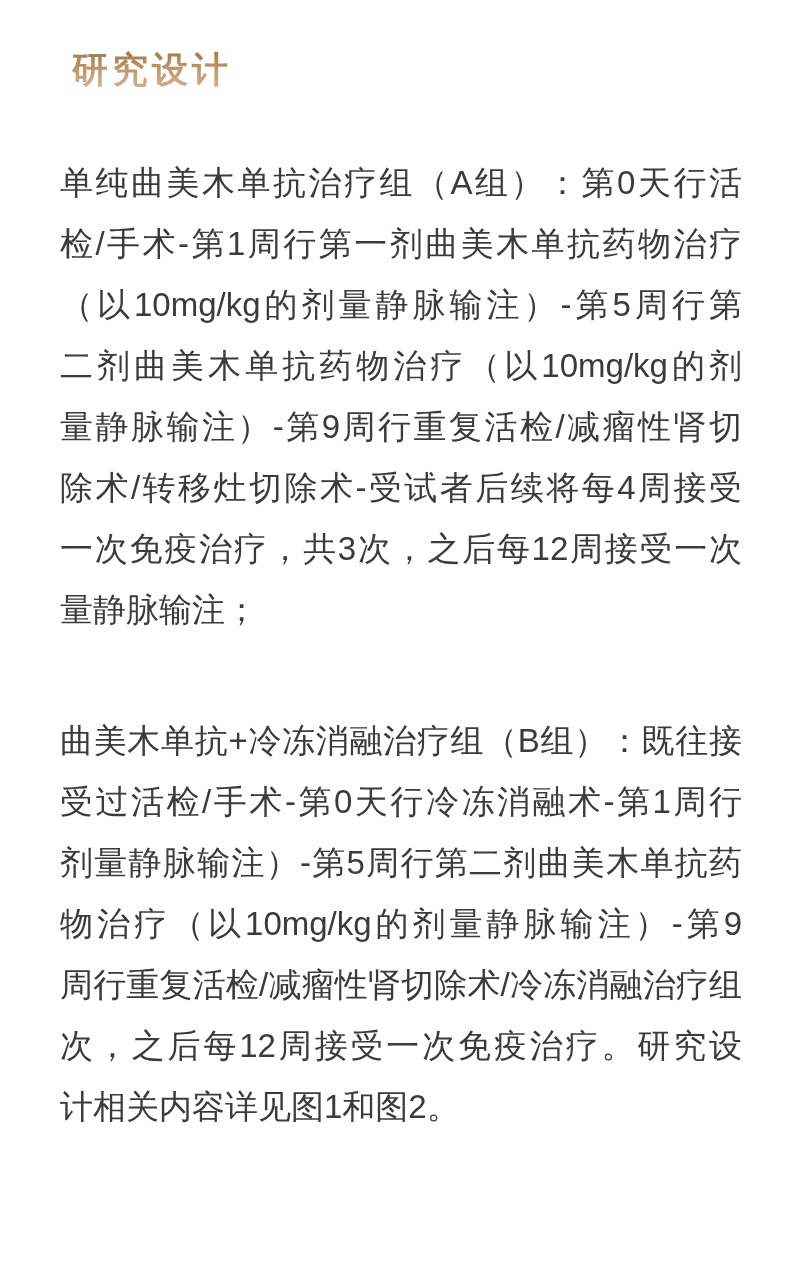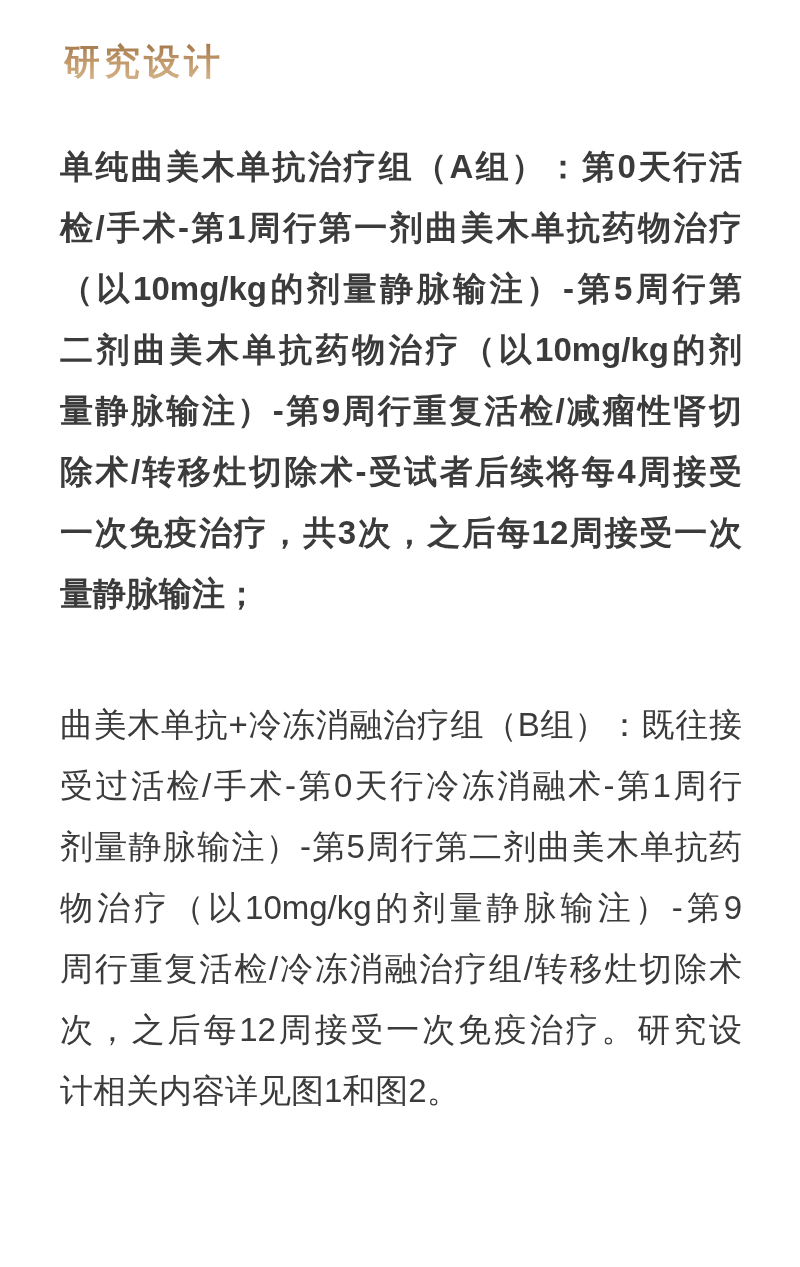--- a/index.html
+++ b/index.html
@@ -22,7 +22,7 @@
     background: #ffffff;
   }
   .heading {
-    margin: 4px;
+    margin: 12px;
     display: inline-block;
     font-family: Liberation Serif, serif;
     font-weight: 700;

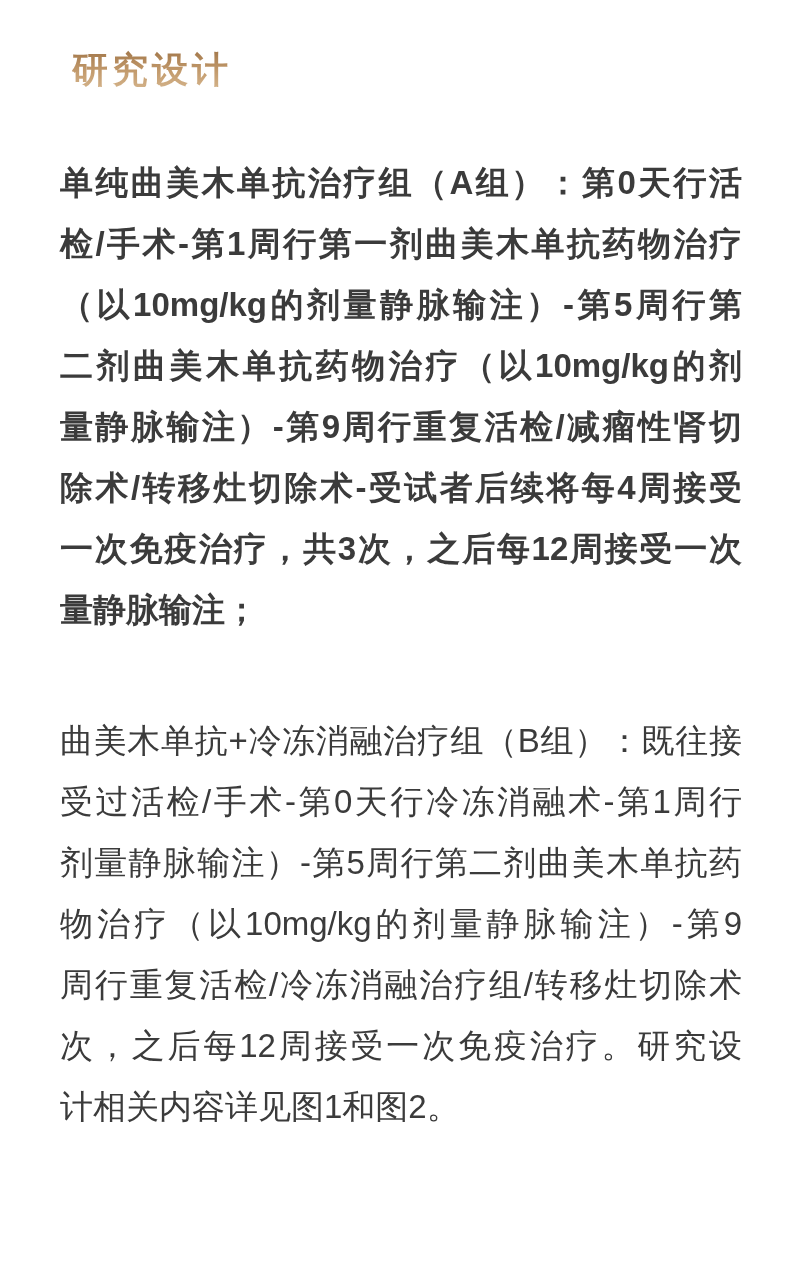--- a/index.html
+++ b/index.html
@@ -40,7 +40,7 @@
     line-height: 61px;
     color: #3b3b3b;
   }
-  .para-a { margin-top: 50px; font-weight: bold; }
+  .para-a { margin-top: 50px; }
   .para-b { margin-top: 70px; }
   .line {
     min-height: 61px;

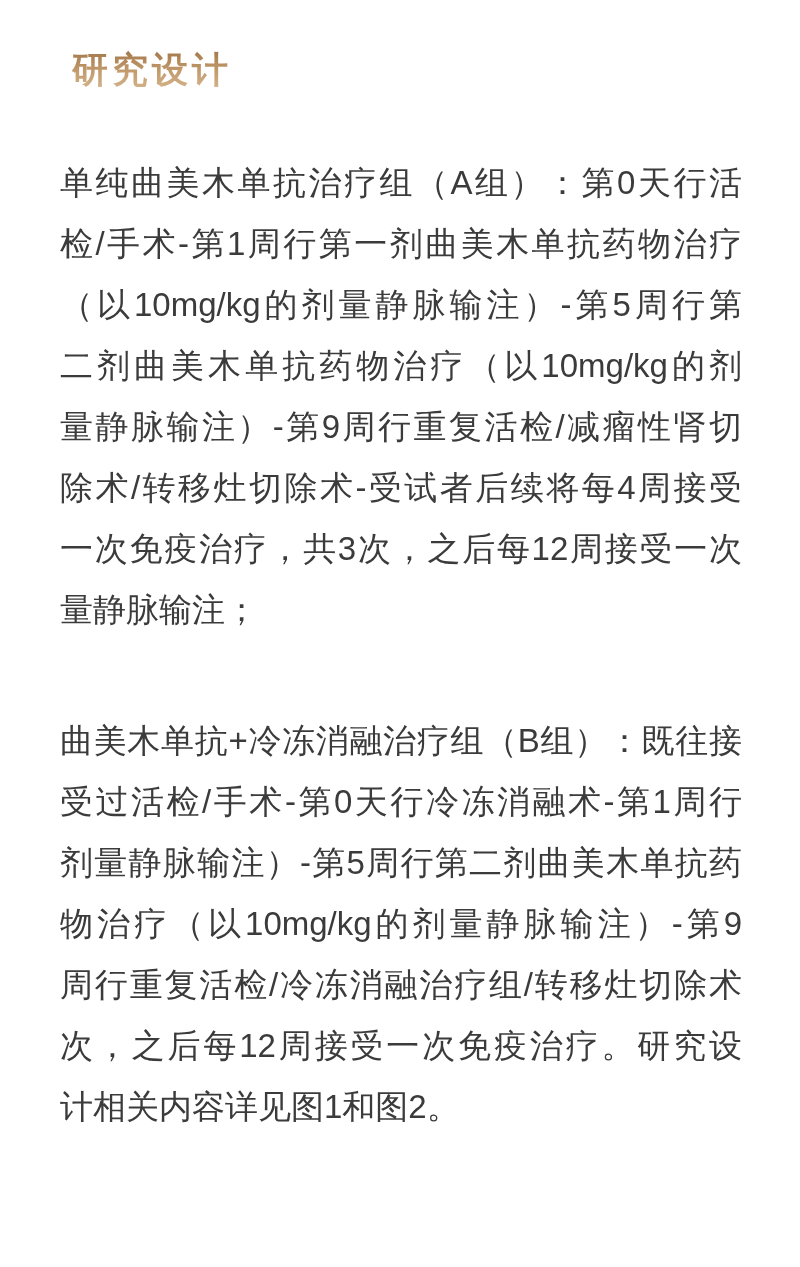--- a/index.html
+++ b/index.html
@@ -76,7 +76,7 @@
     <div class="line">受过活检/手术-第0天行冷冻消融术-第1周行</div>
     <div class="line">剂量静脉输注）-第5周行第二剂曲美木单抗药</div>
     <div class="line">物治疗（以10mg/kg的剂量静脉输注）-第9</div>
-    <div class="line">周行重复活检/冷冻消融治疗组/转移灶切除术</div>
+    <div class="line">周行重复活检/减瘤性肾切除术/冷冻消融治疗组</div>
     <div class="line">次，之后每12周接受一次免疫治疗。研究设</div>
     <div class="line last">计相关内容详见图1和图2。</div>
   </div>

